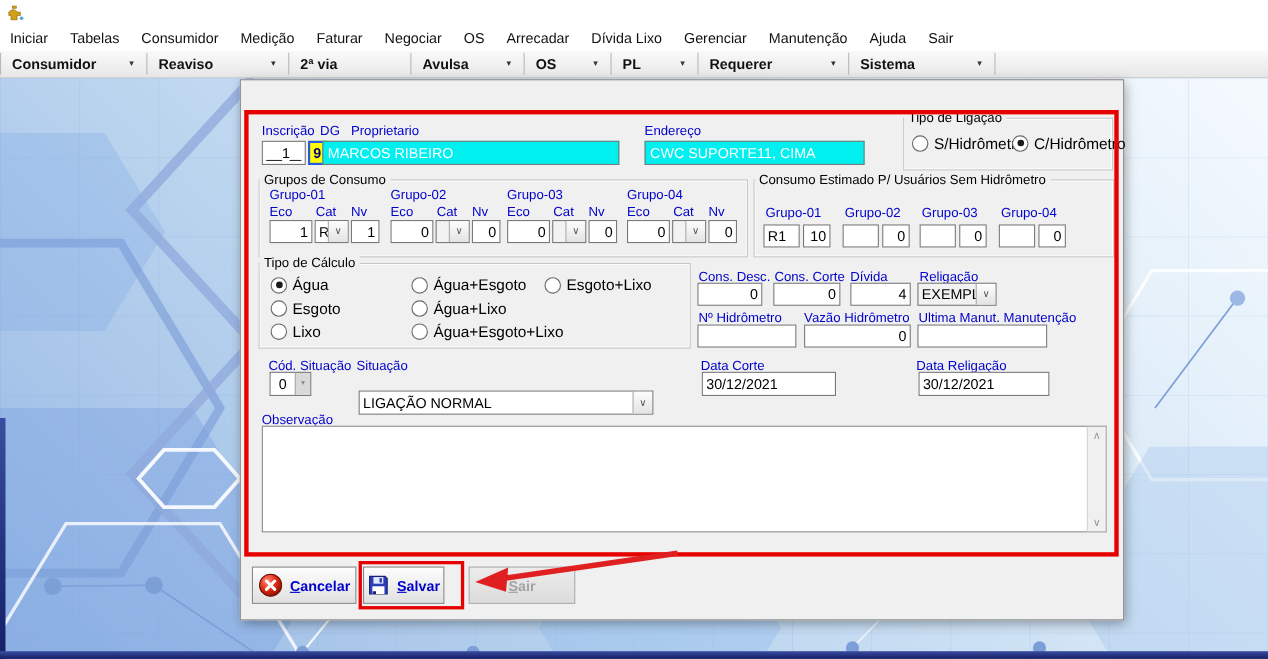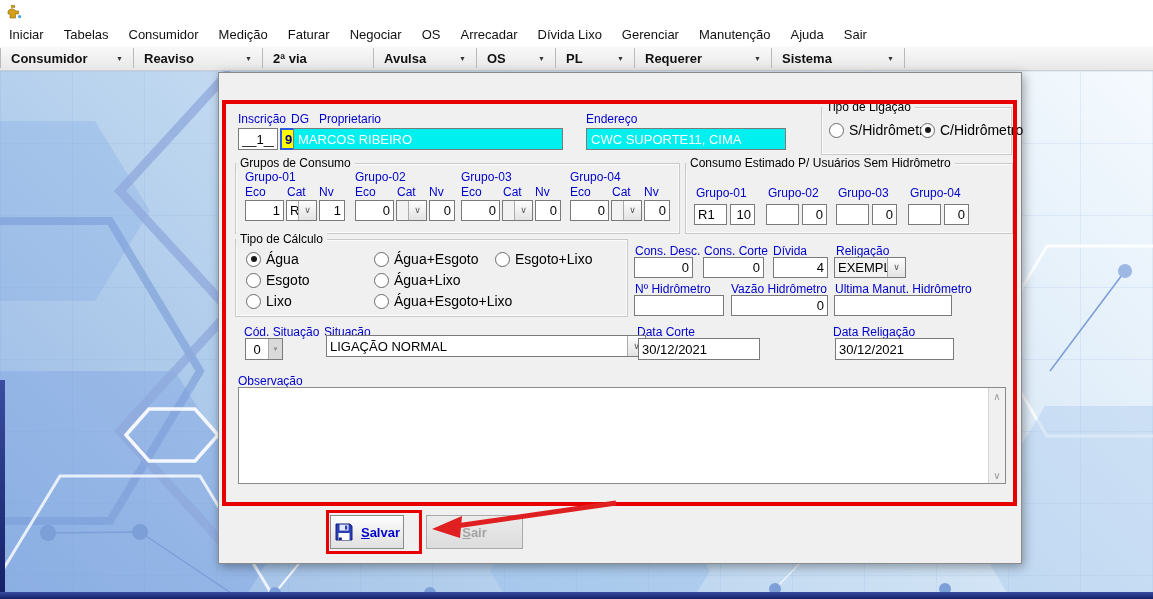--- a/index.html
+++ b/index.html
@@ -345,7 +345,7 @@
 
     <span class="lbl" style="left:416px;top:209px">Nº Hidrômetro</span>
     <span class="lbl" style="left:512px;top:209px">Vazão Hidrômetro</span>
-    <span class="lbl" style="left:616px;top:209px">Ultima Manut. Hidrômetro</span>
+    <span class="lbl" style="left:616px;top:209px">Ultima Manut. Manutenção</span>
     <input class="tb" style="left: 415px; top: 222px; width: 90px; height: 21px;" value="">
     <input class="tb num" style="left: 512px; top: 222px; width: 97px; height: 21px;" value="0">
     <input class="tb" style="left: 615px; top: 222px; width: 118px; height: 21px;" value="">

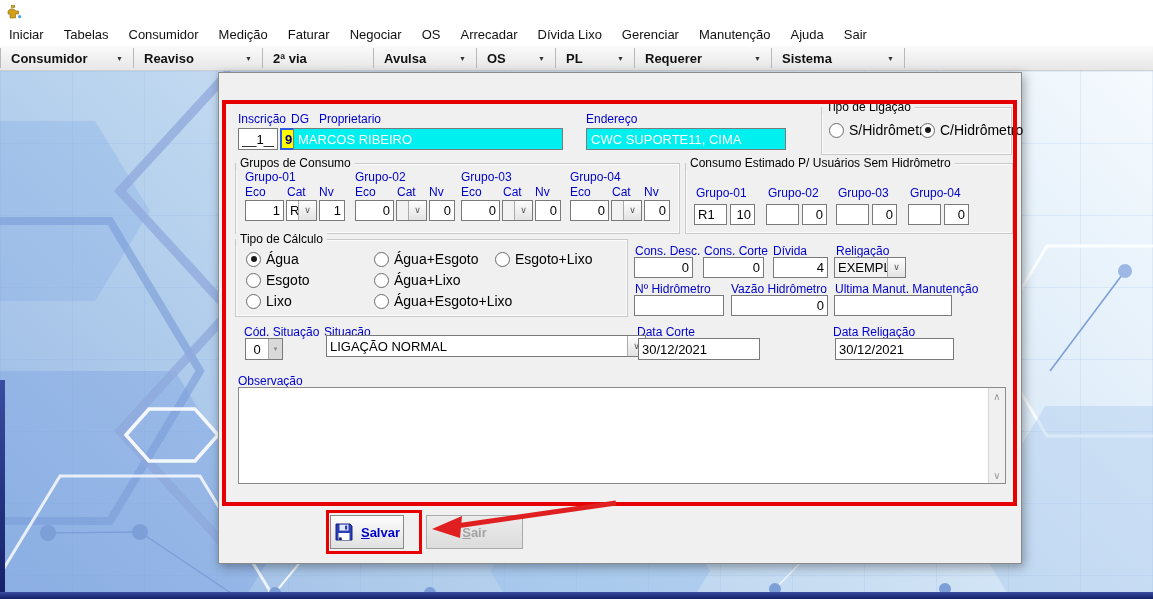--- a/index.html
+++ b/index.html
@@ -361,7 +361,7 @@
           <span class="chev" style="font-size:6px;color:#8a8a8a">▼</span>
         </span>
     </div>
-    <div class="combo" style="left:107px;top:262px;width:320px;height:22px">
+    <div class="combo" style="left:107px;top:282px;width:268px;height:22px">
       <span class="cval">LIGAÇÃO NORMAL</span>
       <span class="cbtn">
           <span class="chev">∨</span>

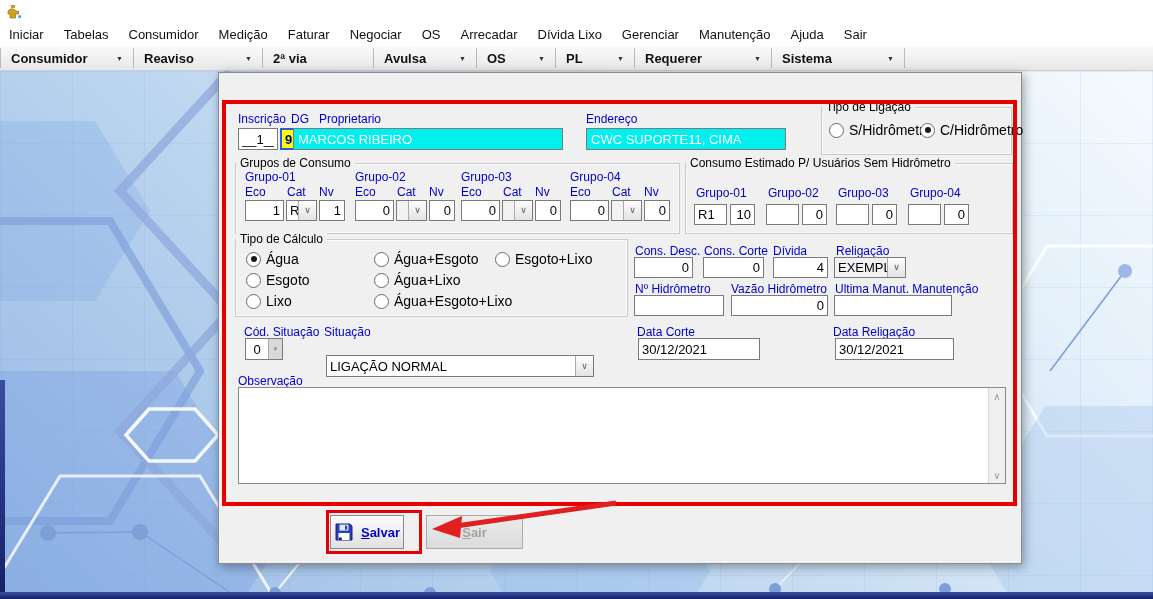--- a/index.html
+++ b/index.html
@@ -378,6 +378,22 @@
       </div>
     </div>
 
+    <div class="wbtn" style="left:10px;top:442px;width:95px">
+      <span style="display:inline-flex">
+        <svg width="22" height="22" viewBox="0 0 22 22">
+          <defs>
+              <radialGradient id="rg" cx="35%" cy="30%" r="75%">
+            <stop offset="0%" stop-color="#ff8a7a"></stop>
+                <stop offset="55%" stop-color="#e02a10"></stop>
+                <stop offset="100%" stop-color="#8f1200"></stop>
+          </radialGradient>
+            </defs>
+          <circle cx="11" cy="11" r="10" fill="url(#rg)" stroke="#6b0e00"></circle>
+          <path d="M7.2 7.2 L14.8 14.8 M14.8 7.2 L7.2 14.8" stroke="#fff" stroke-width="2.8" stroke-linecap="round"></path>
+        </svg>
+      </span>
+      <span><span class="init">C</span><span>ancelar</span></span>
+    </div>
 
     <div id="save-highlight"></div>
     <div class="wbtn" style="left:111px;top:442px;width:74px">

